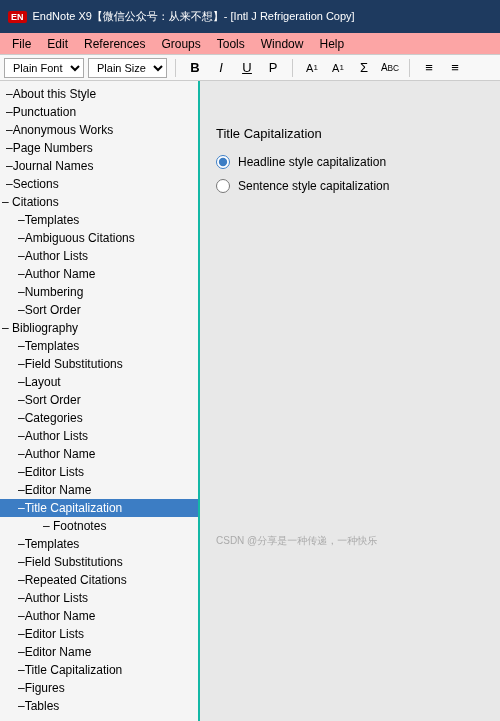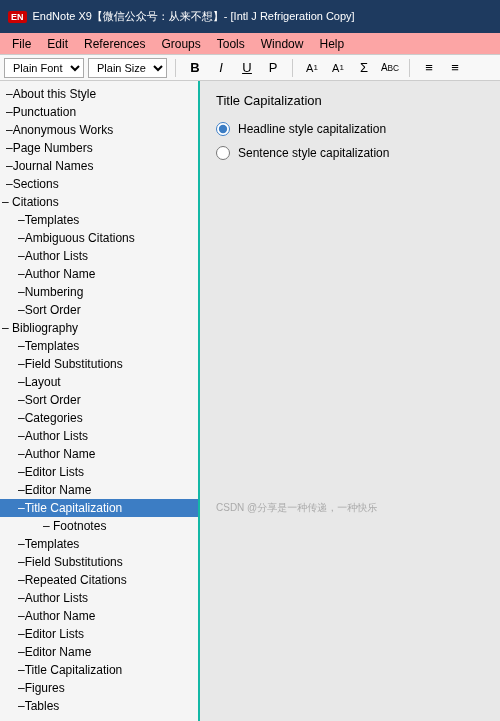--- a/index.html
+++ b/index.html
@@ -133,6 +133,7 @@
       font-weight: normal;
       color: #000;
       margin-bottom: 14px;
+      margin-top: 33px;
     }
 
     .radio-group {

